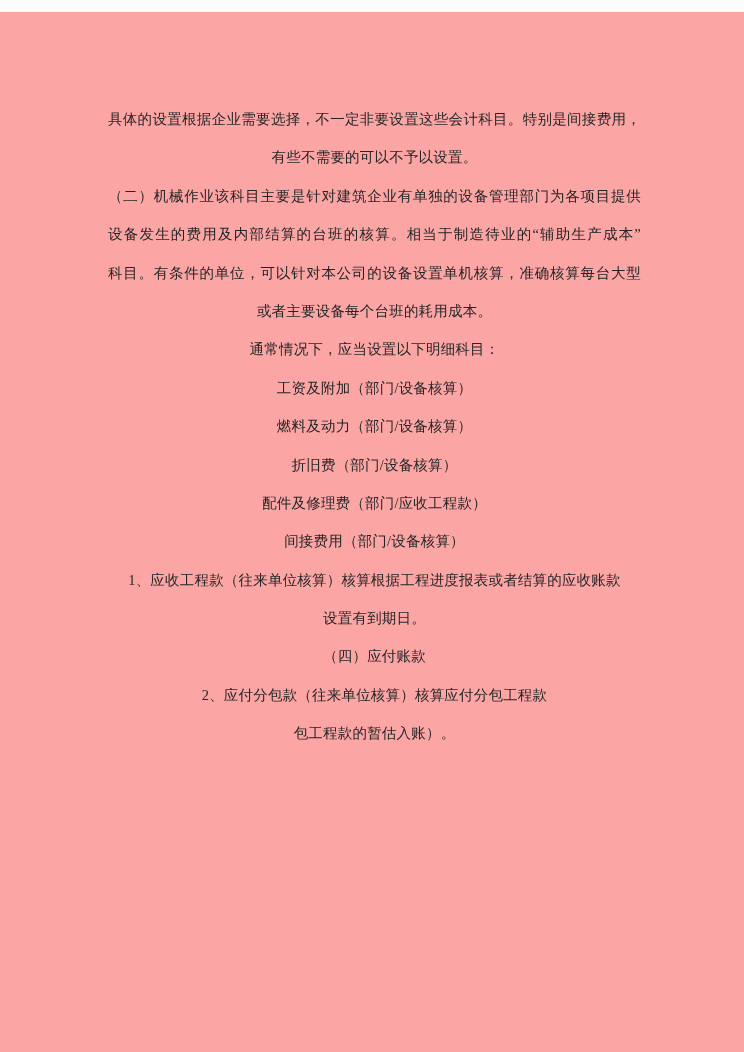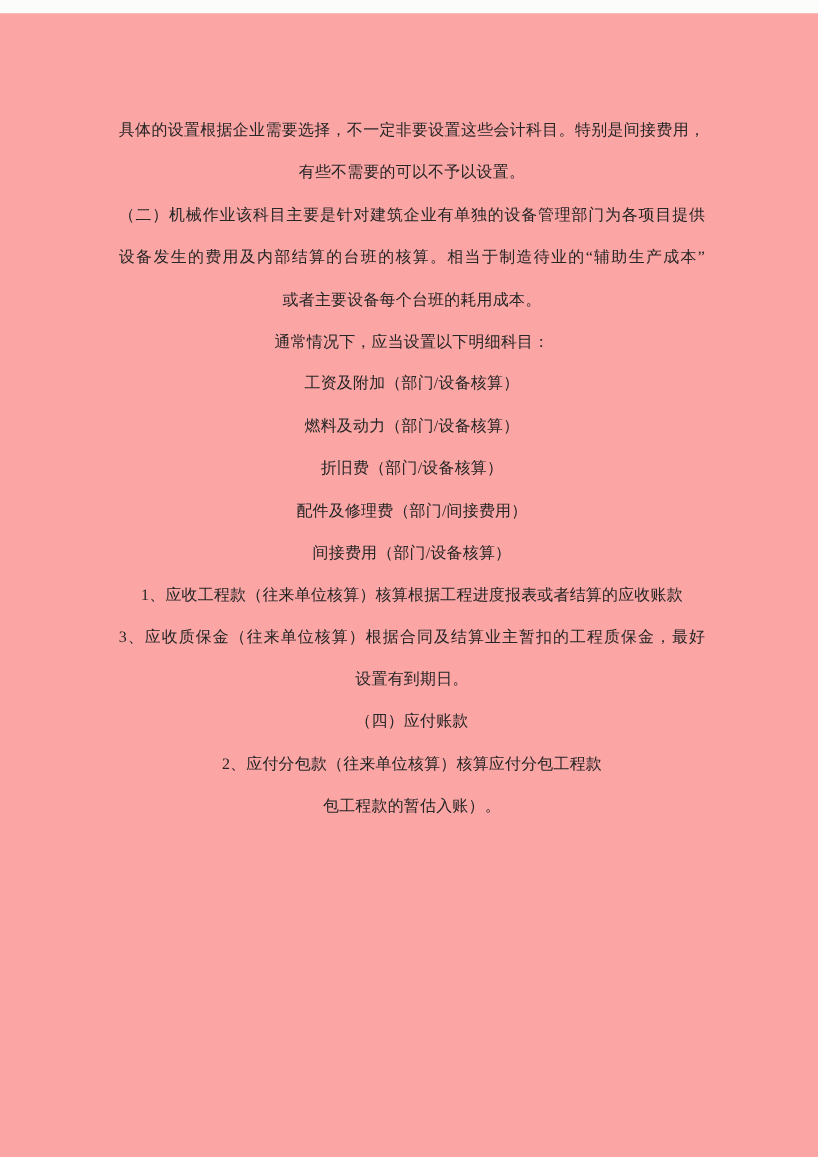--- a/index.html
+++ b/index.html
@@ -54,6 +54,7 @@
 
     <div class="line fill">（二）机械作业该科目主要是针对建筑企业有单独的设备管理部门为各项目提供</div>
     <div class="line fill">设备发生的费用及内部结算的台班的核算。相当于制造待业的“辅助生产成本”</div>
+    <div class="line fill">科目。有条件的单位，可以针对本公司的设备设置单机核算，准确核算每台大型</div>
     <div class="line">或者主要设备每个台班的耗用成本。</div>
 
     <div class="line">通常情况下，应当设置以下明细科目：</div>

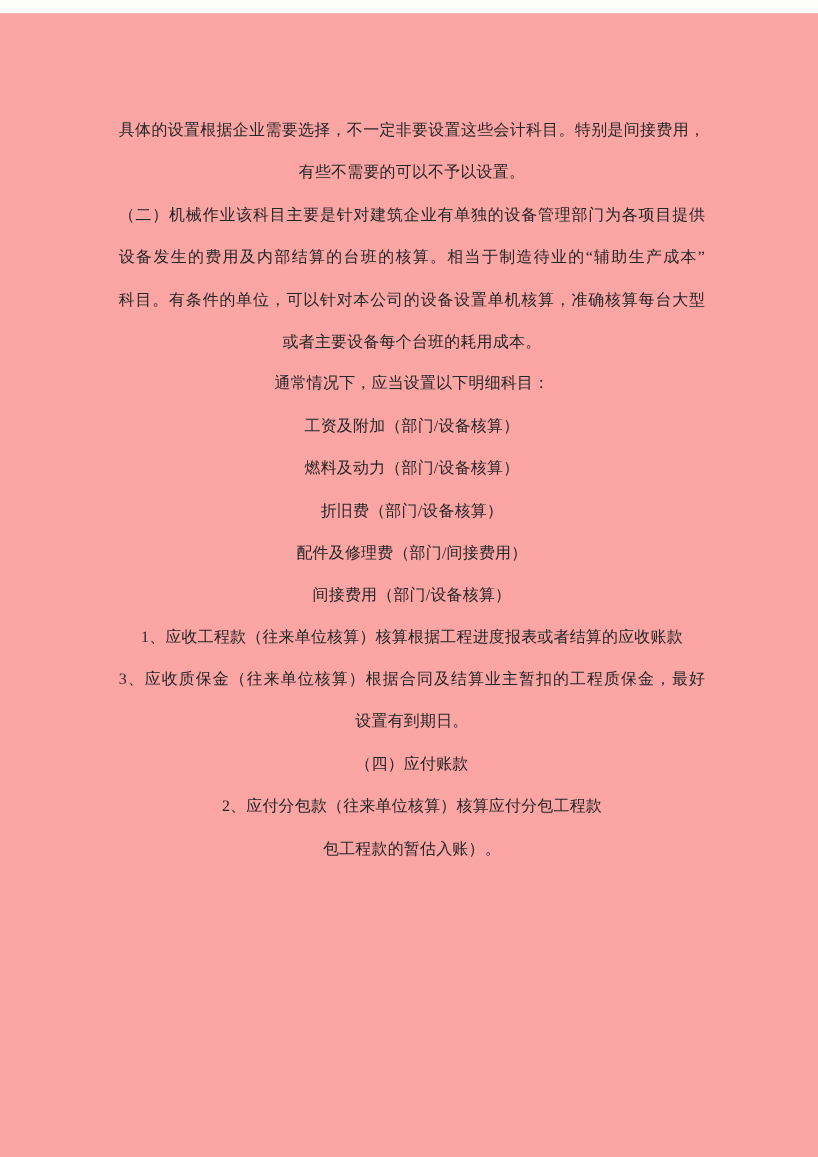--- a/index.html
+++ b/index.html
@@ -62,7 +62,7 @@
     <div class="line">工资及附加（部门/设备核算）</div>
     <div class="line">燃料及动力（部门/设备核算）</div>
     <div class="line">折旧费（部门/设备核算）</div>
-    <div class="line">配件及修理费（部门/间接费用）</div>
+    <div class="line">配件及修理费（部门/应收工程款）</div>
     <div class="line">间接费用（部门/设备核算）</div>
 
     <div class="line">1、应收工程款（往来单位核算）核算根据工程进度报表或者结算的应收账款</div>

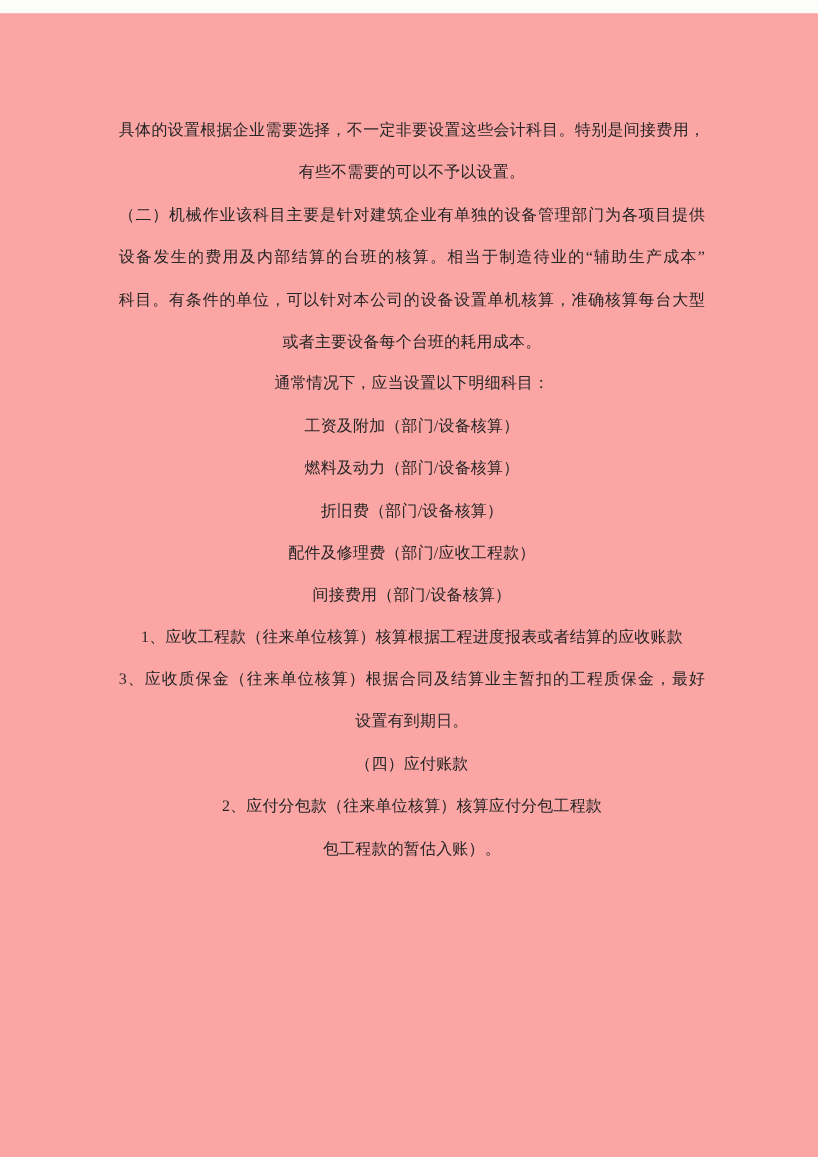--- a/index.html
+++ b/index.html
@@ -66,7 +66,6 @@
     <div class="line">间接费用（部门/设备核算）</div>
 
     <div class="line">1、应收工程款（往来单位核算）核算根据工程进度报表或者结算的应收账款</div>
-    <div class="line fill">3、应收质保金（往来单位核算）根据合同及结算业主暂扣的工程质保金，最好</div>
     <div class="line">设置有到期日。</div>
 
     <div class="line">（四）应付账款</div>

